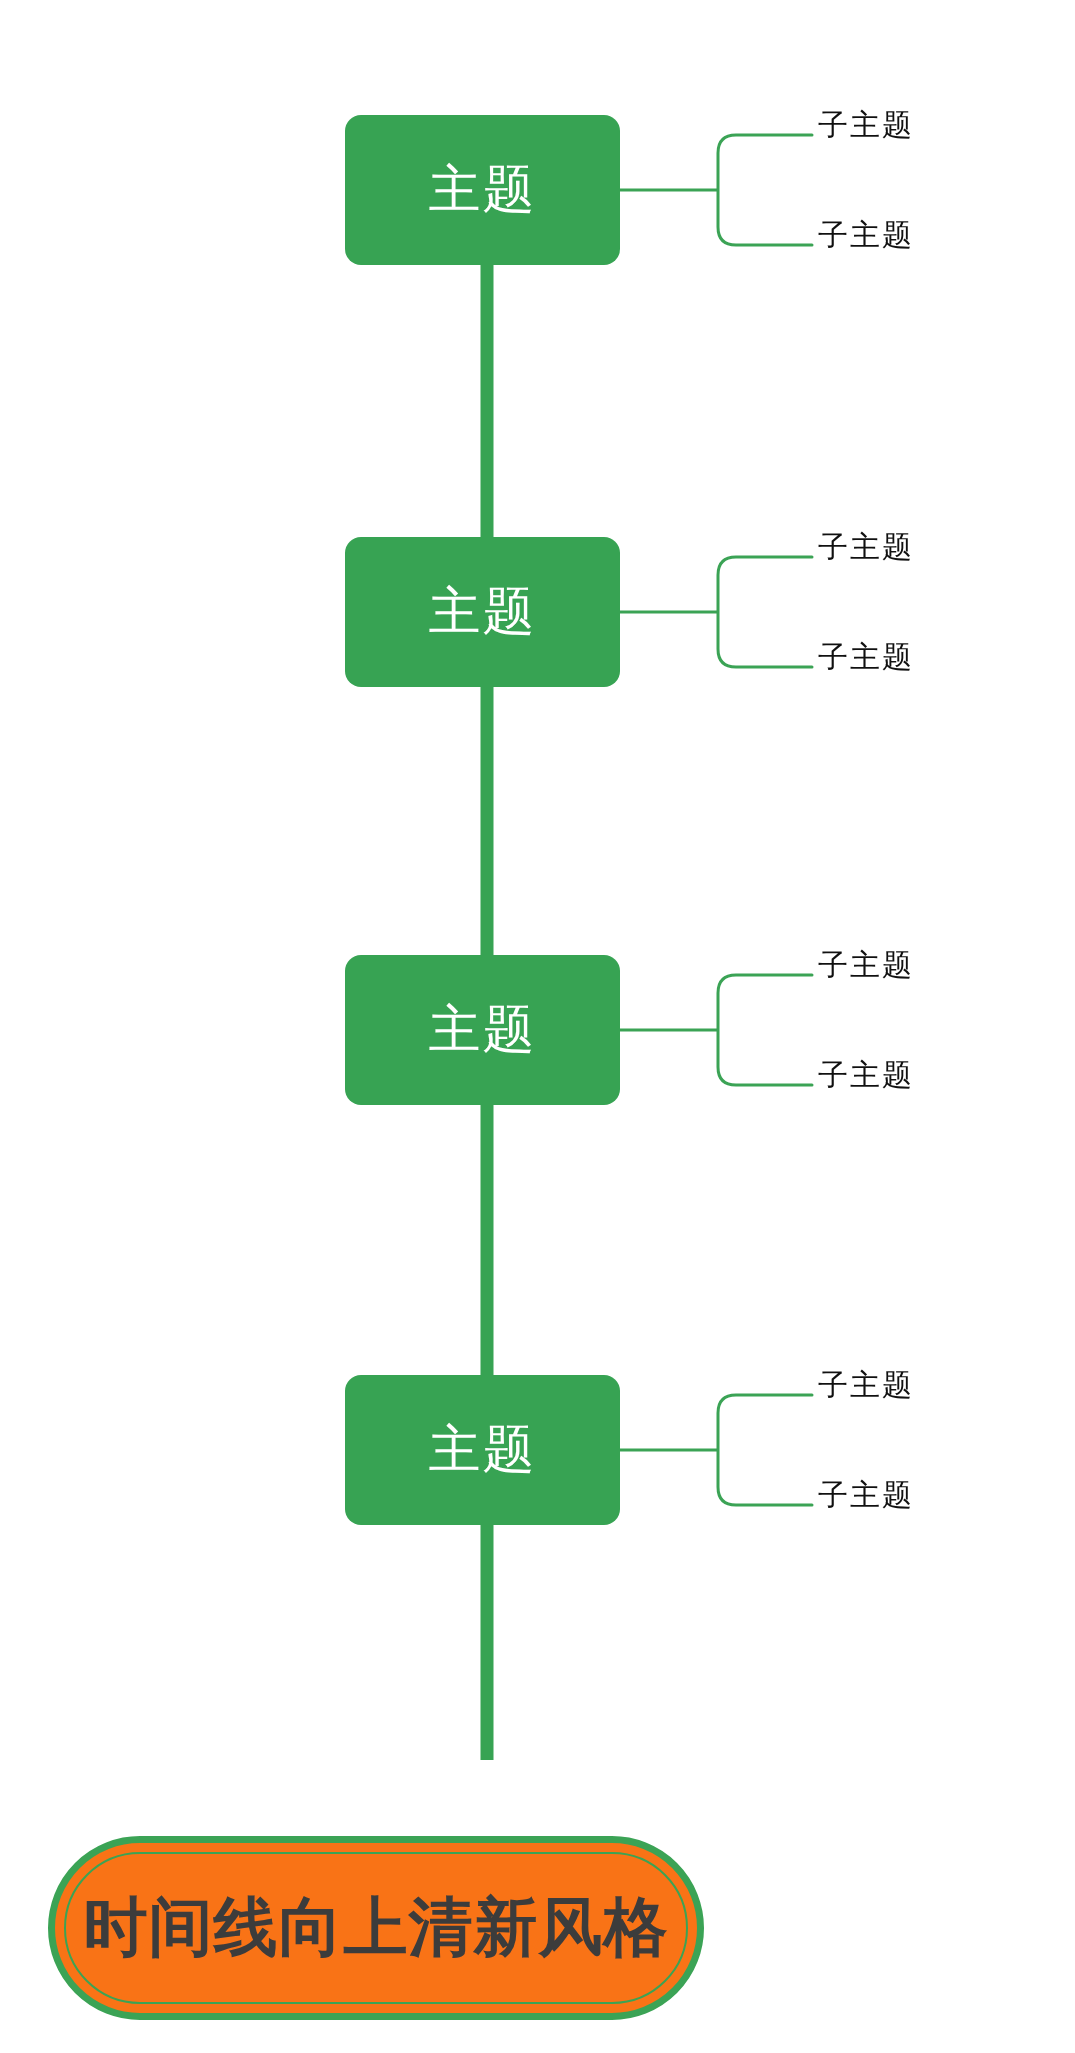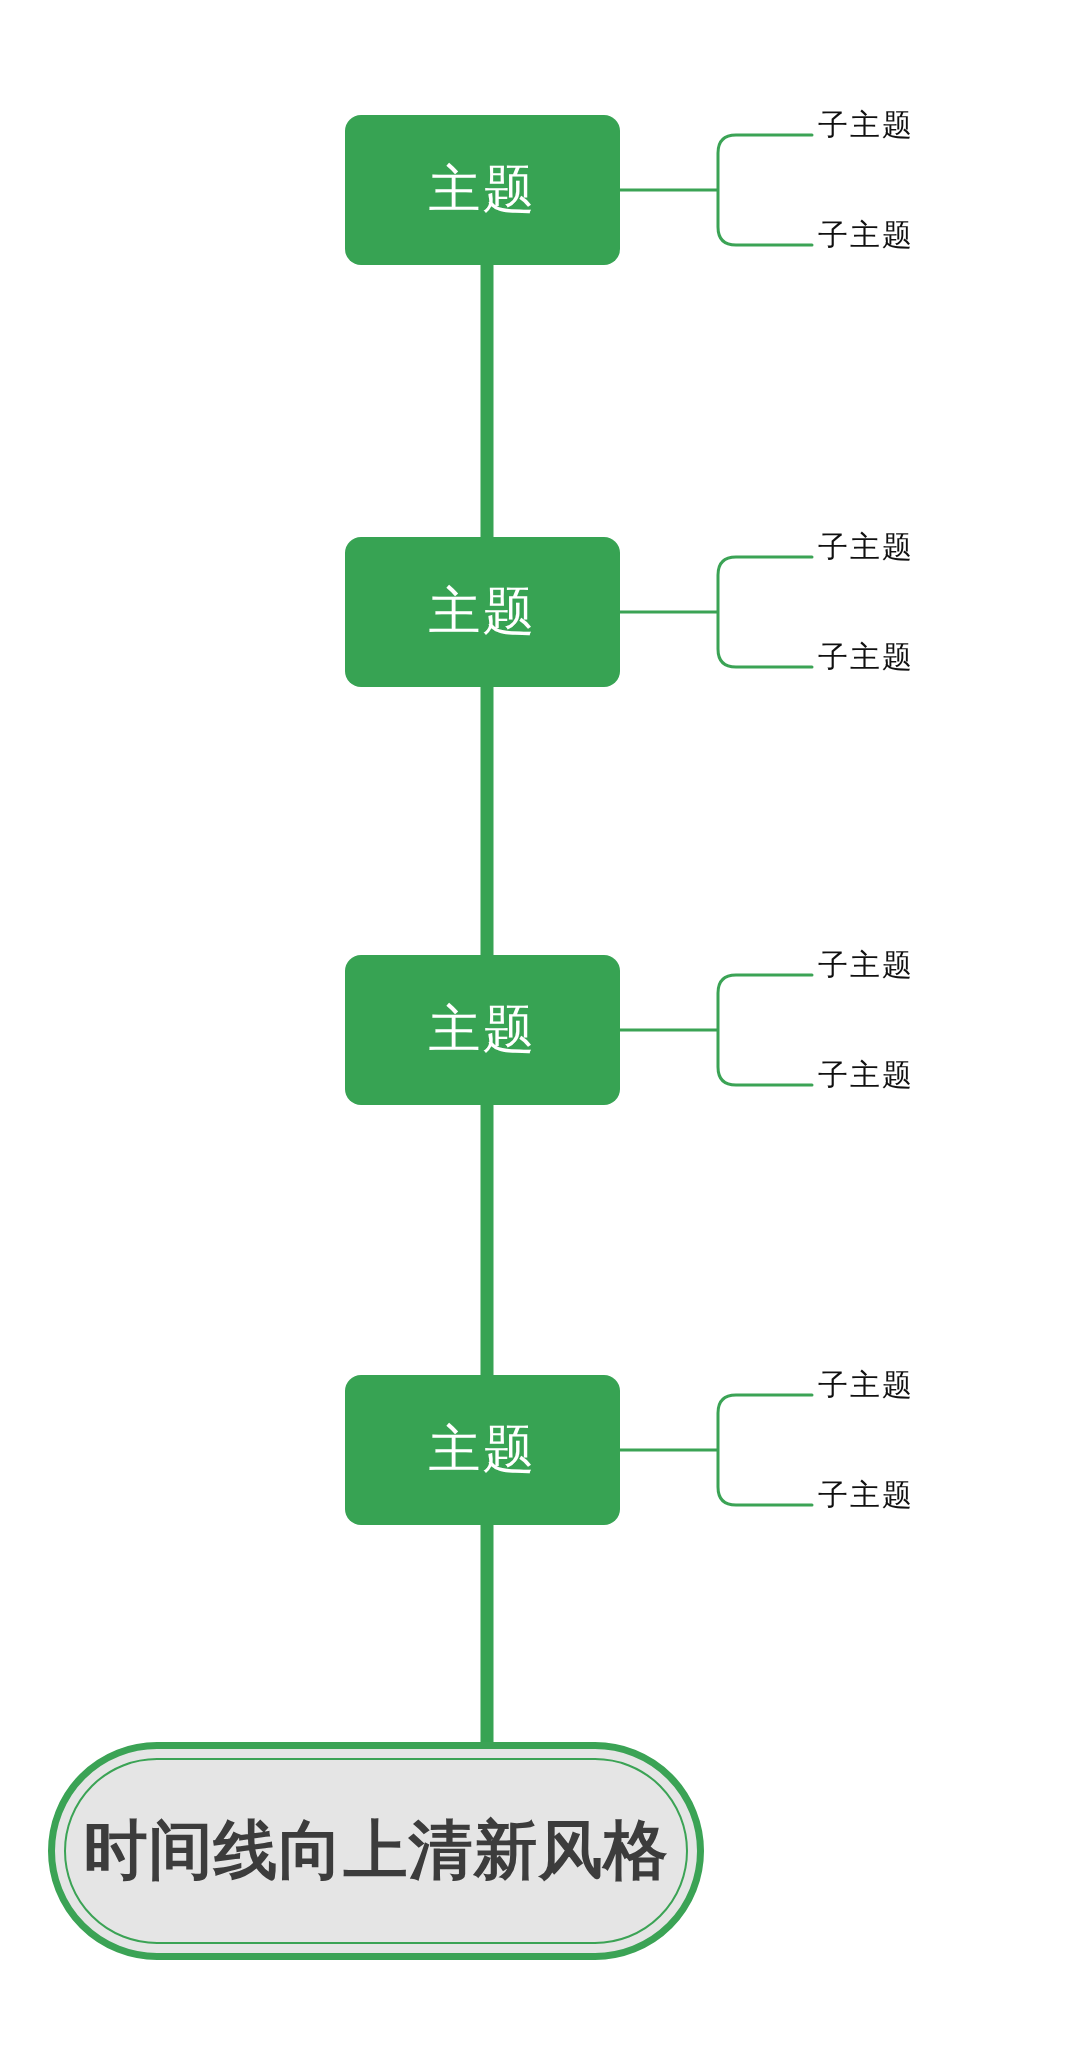--- a/index.html
+++ b/index.html
@@ -71,13 +71,13 @@
   .root-node {
     position: absolute;
     left: 48px;
-    top: 1742px;
+    top: 1836px;
     width: 656px;
-    height: 218px;
+    height: 184px;
     box-sizing: border-box;
     border: 7px solid #3BA355;
     border-radius: 109px;
-    background: #e5e5e5;
+    background: #f97316;
     z-index: 8;
   }
   .root-inner {

